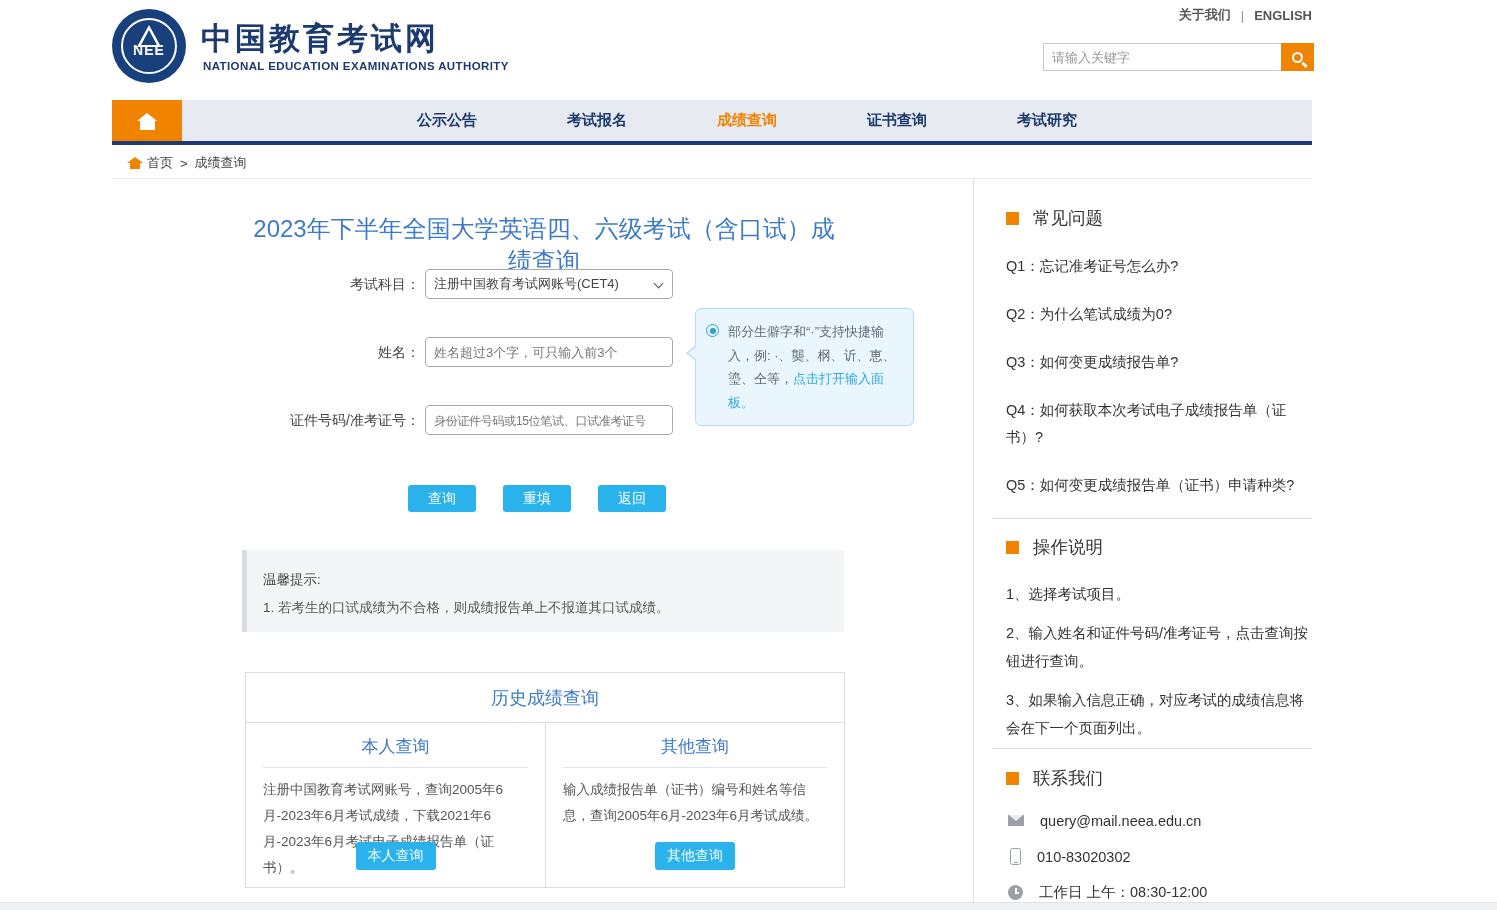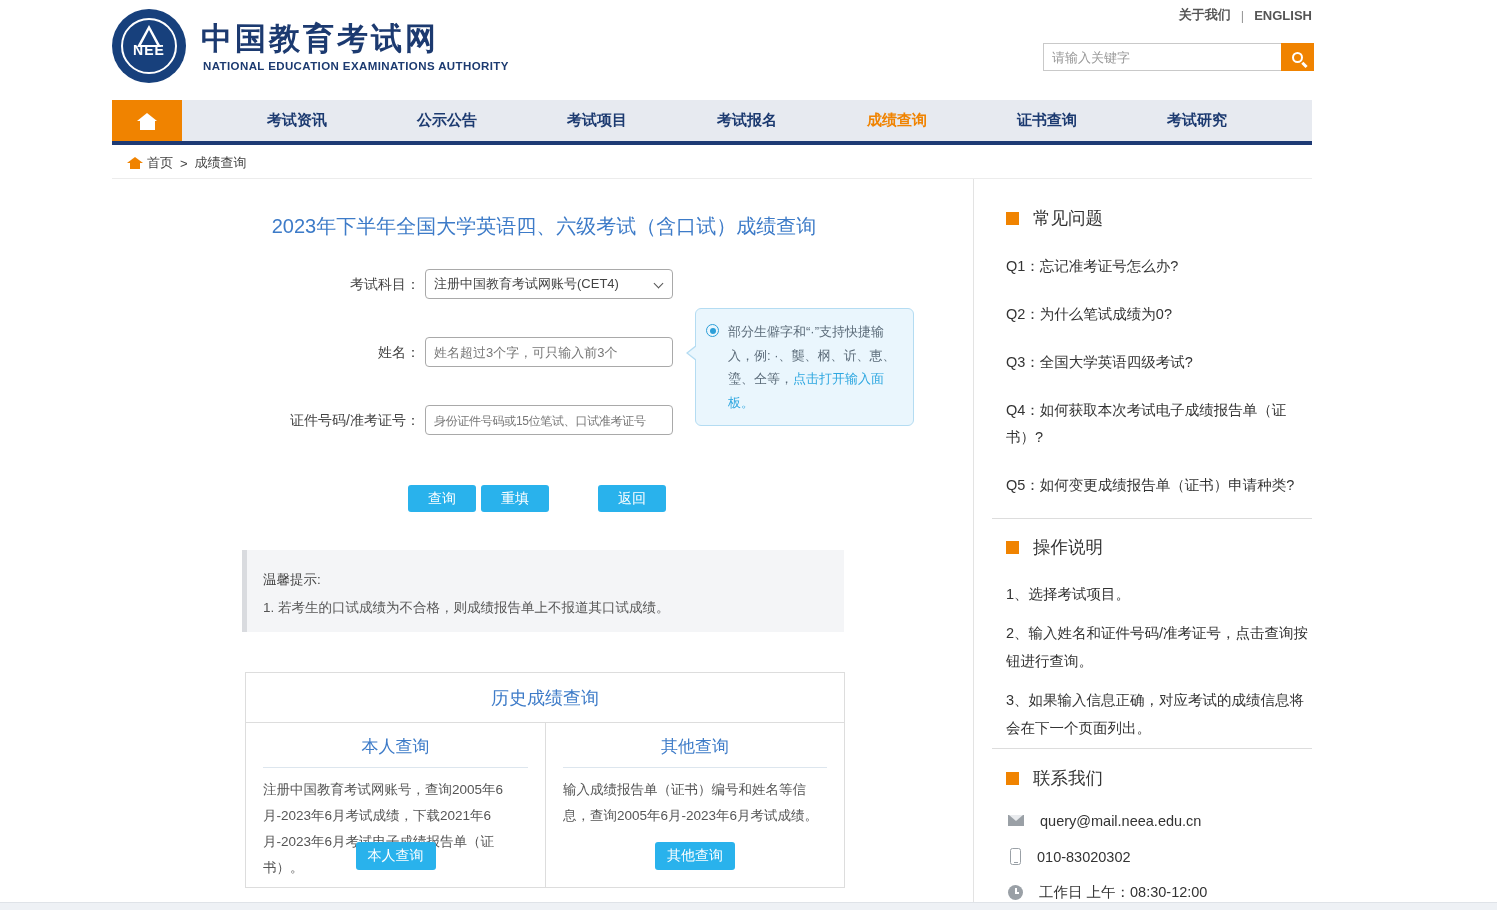--- a/index.html
+++ b/index.html
@@ -168,7 +168,6 @@
       <span class="house"></span>
     </div>
     <div class="nav-items">
-      <div class="nav-item">考试资讯</div>
       <div class="nav-item">公示公告</div>
       <div class="nav-item">考试项目</div>
       <div class="nav-item">考试报名</div>

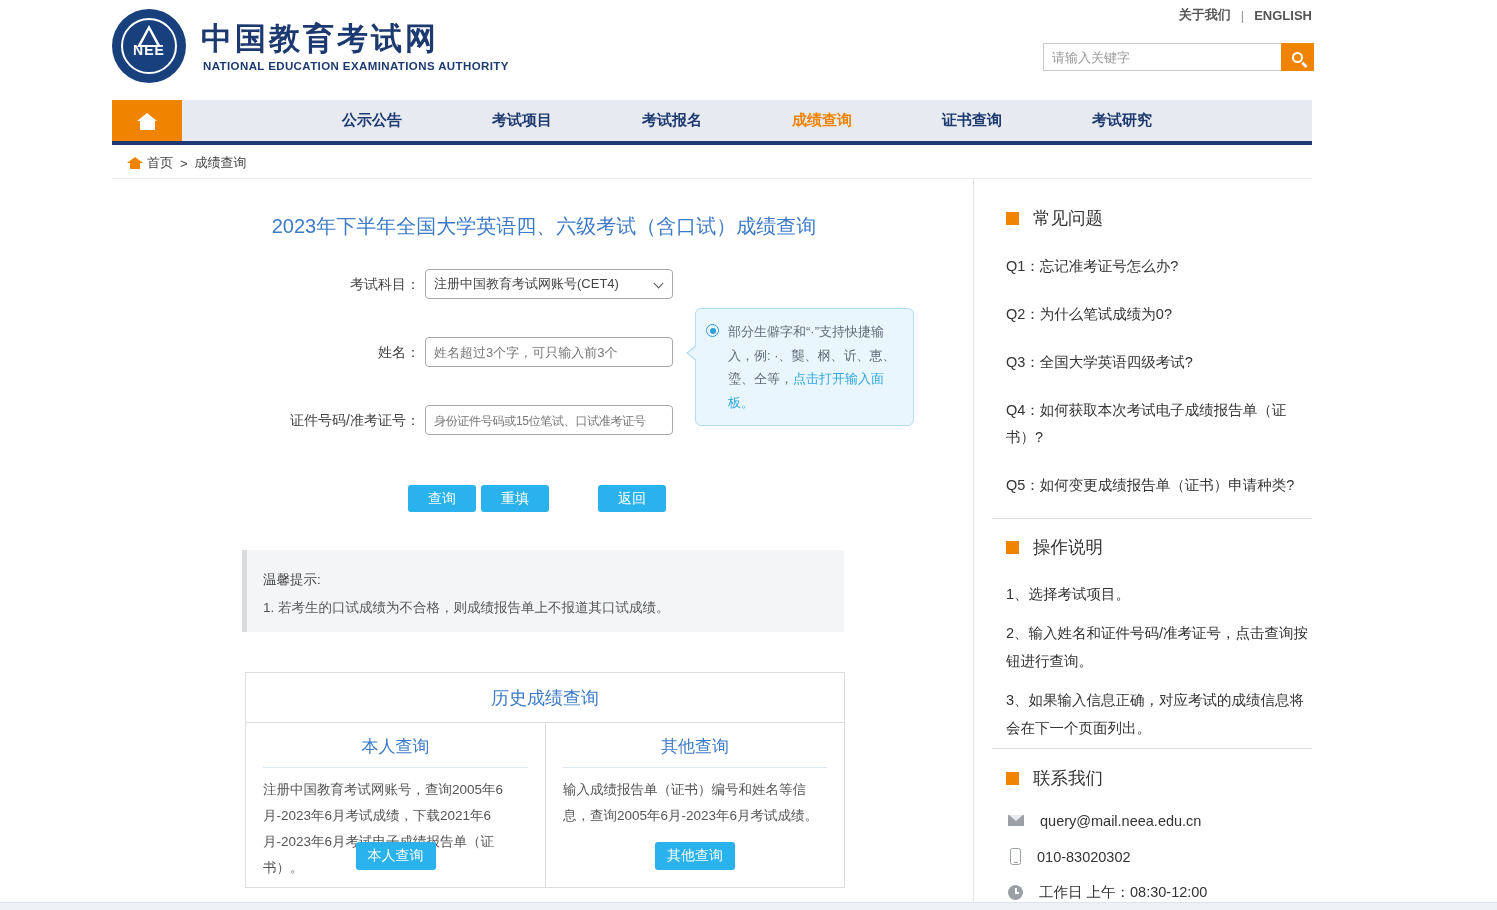--- a/index.html
+++ b/index.html
@@ -169,7 +169,6 @@
     </div>
     <div class="nav-items">
       <div class="nav-item">公示公告</div>
-      <div class="nav-item">考试项目</div>
       <div class="nav-item">考试报名</div>
       <div class="nav-item active">成绩查询</div>
       <div class="nav-item">证书查询</div>

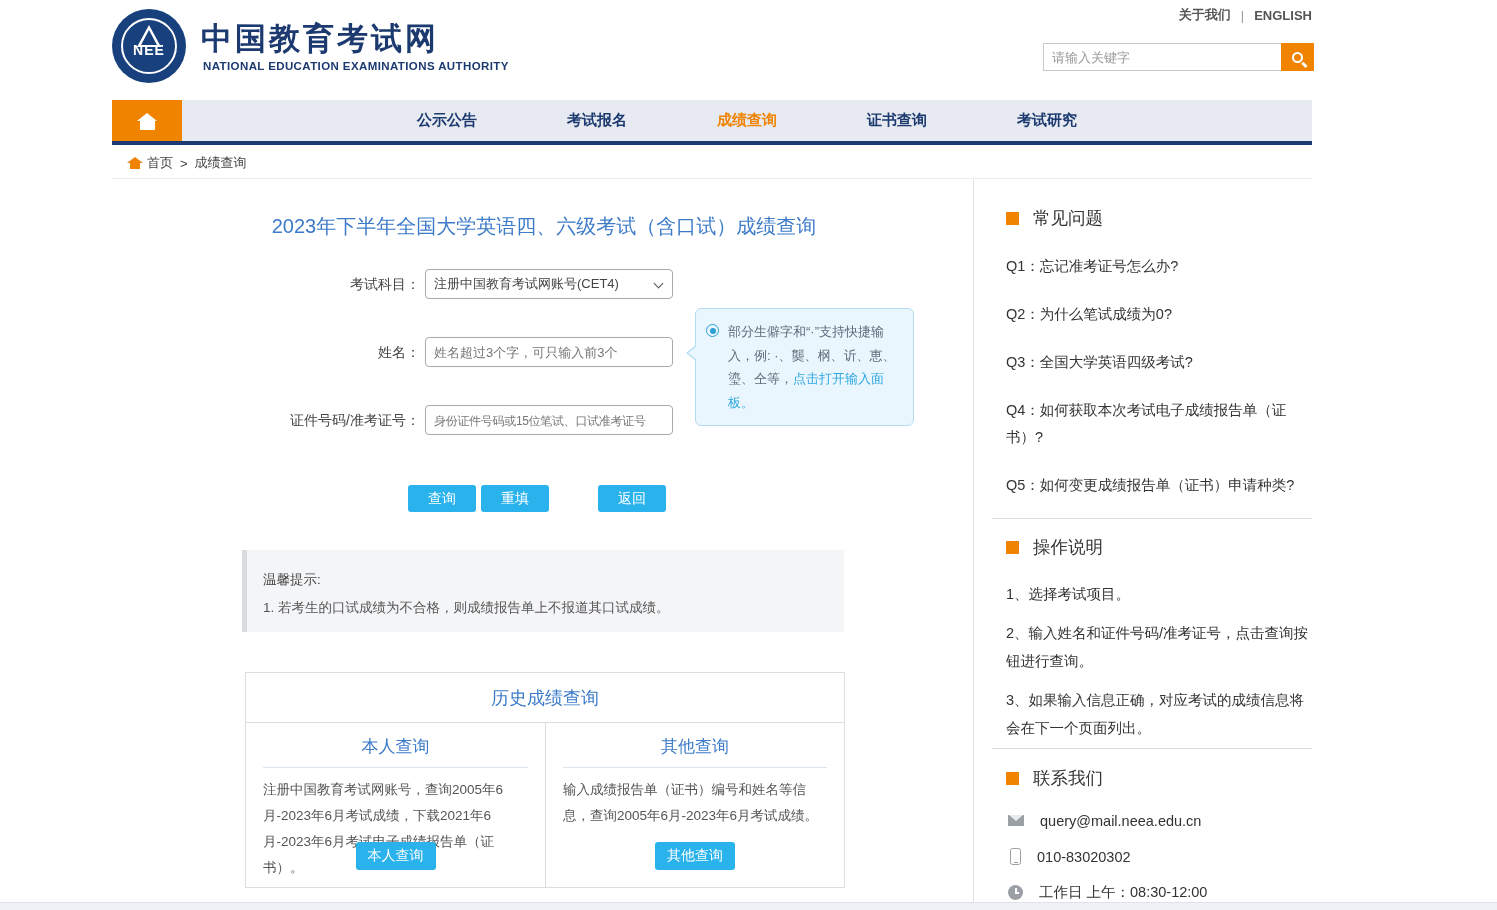--- a/index.html
+++ b/index.html
@@ -64,7 +64,7 @@
 
   
   .main-title { position:absolute; left:242px; top:213px; width:604px; text-align:center;
-                font-size:20px; color:#3d7bc8; }
+                font-size:24px; color:#3d7bc8; }
   .form-label { position:absolute; width:175px; text-align:right; font-size:14px; color:#444; left:245px; }
   .f-input { position:absolute; left:425px; width:248px; height:30px; border:1px solid #a9a9a9;
              border-radius:4px; font-size:13px; padding:0 8px; color:#333; outline:none; background:#fff; }

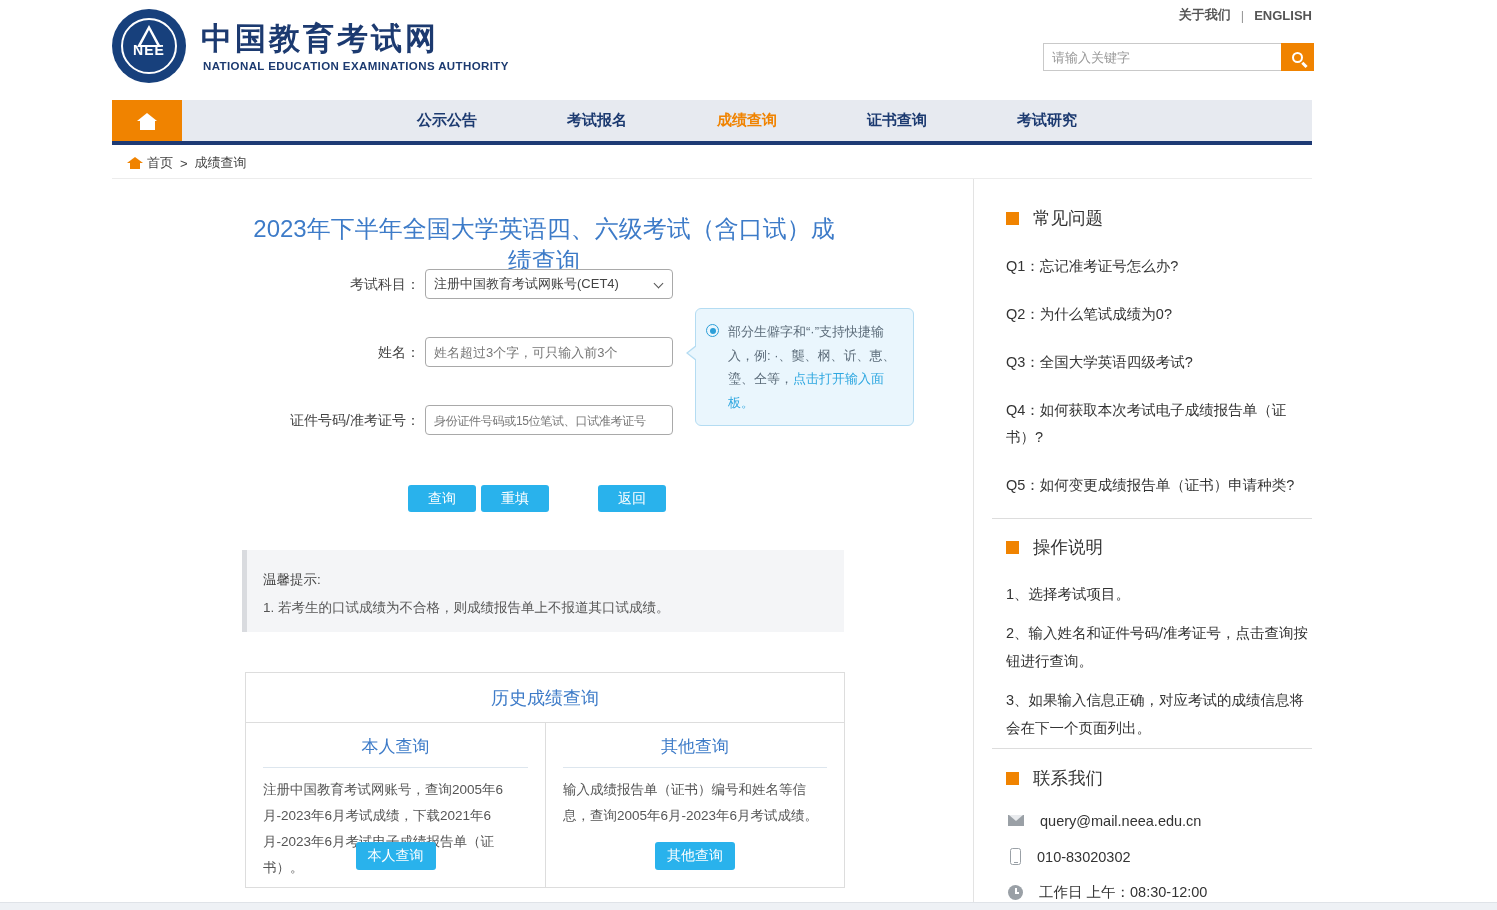--- a/index.html
+++ b/index.html
@@ -238,7 +238,7 @@
 <div class="faq-list">
   <div class="faq-item">Q1：忘记准考证号怎么办?</div>
   <div class="faq-item">Q2：为什么笔试成绩为0?</div>
-  <div class="faq-item">Q3：全国大学英语四级考试?</div>
+  <div class="faq-item">Q3：如何变更成绩报告单?</div>
   <div class="faq-item">Q4：如何获取本次考试电子成绩报告单（证书）?</div>
   <div class="faq-item">Q5：如何变更成绩报告单（证书）申请种类?</div>
 </div>

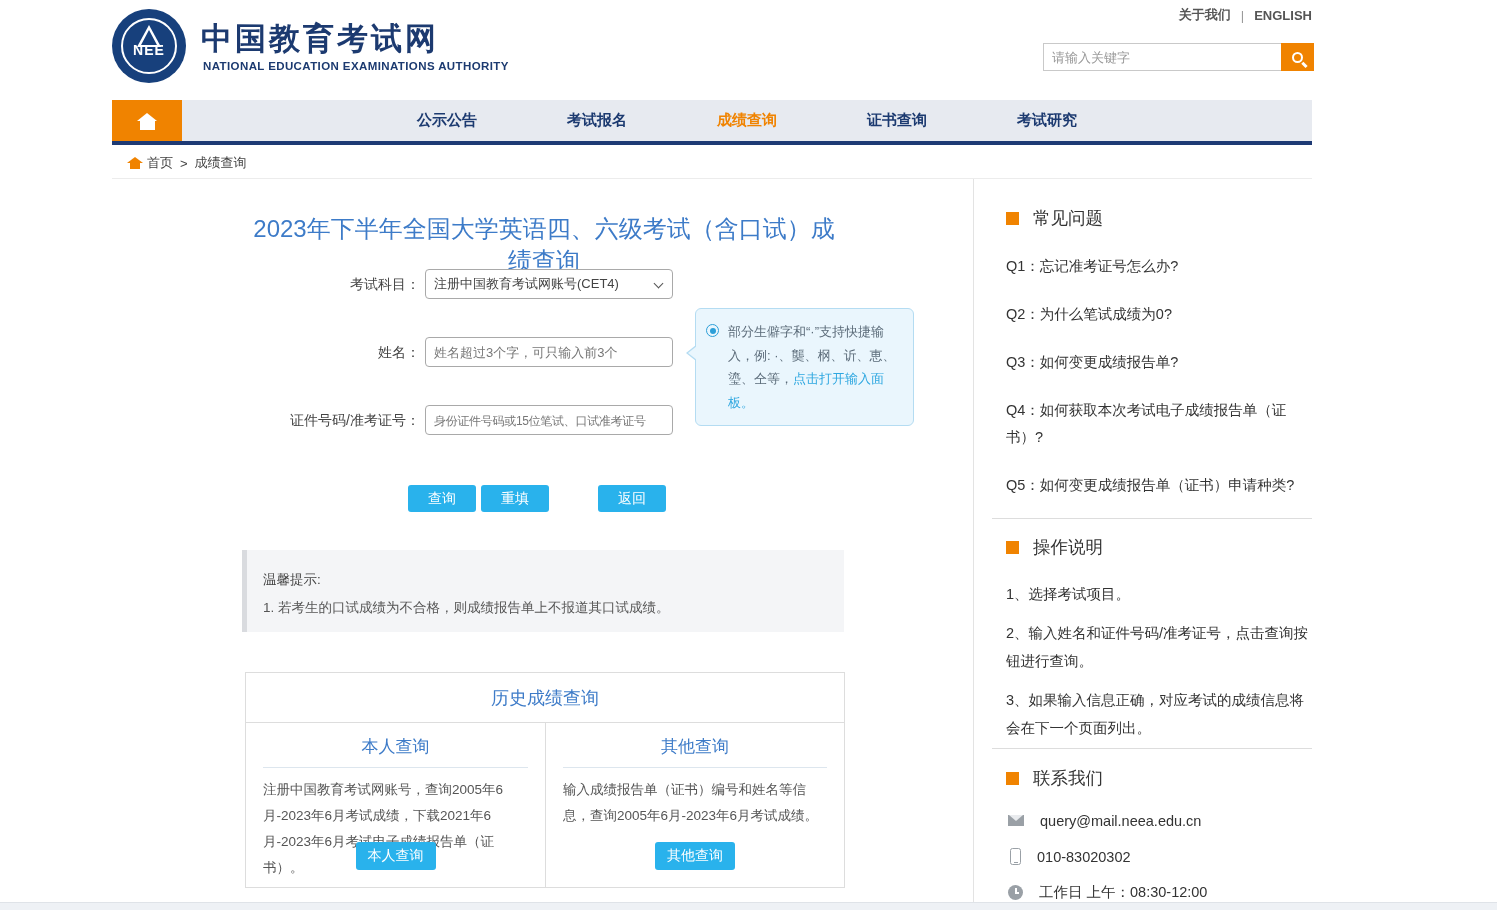--- a/index.html
+++ b/index.html
@@ -207,7 +207,7 @@
 <input class="f-input small" style="top: 405px;" placeholder="身份证件号码或15位笔试、口试准考证号">
 
 <button class="btn-cyan btn-row" style="left:408px">查询</button>
-<button class="btn-cyan btn-row" style="left:481px">重填</button>
+<button class="btn-cyan btn-row" style="left:503px">重填</button>
 <button class="btn-cyan btn-row" style="left:598px">返回</button>
 
 <div class="notice">

